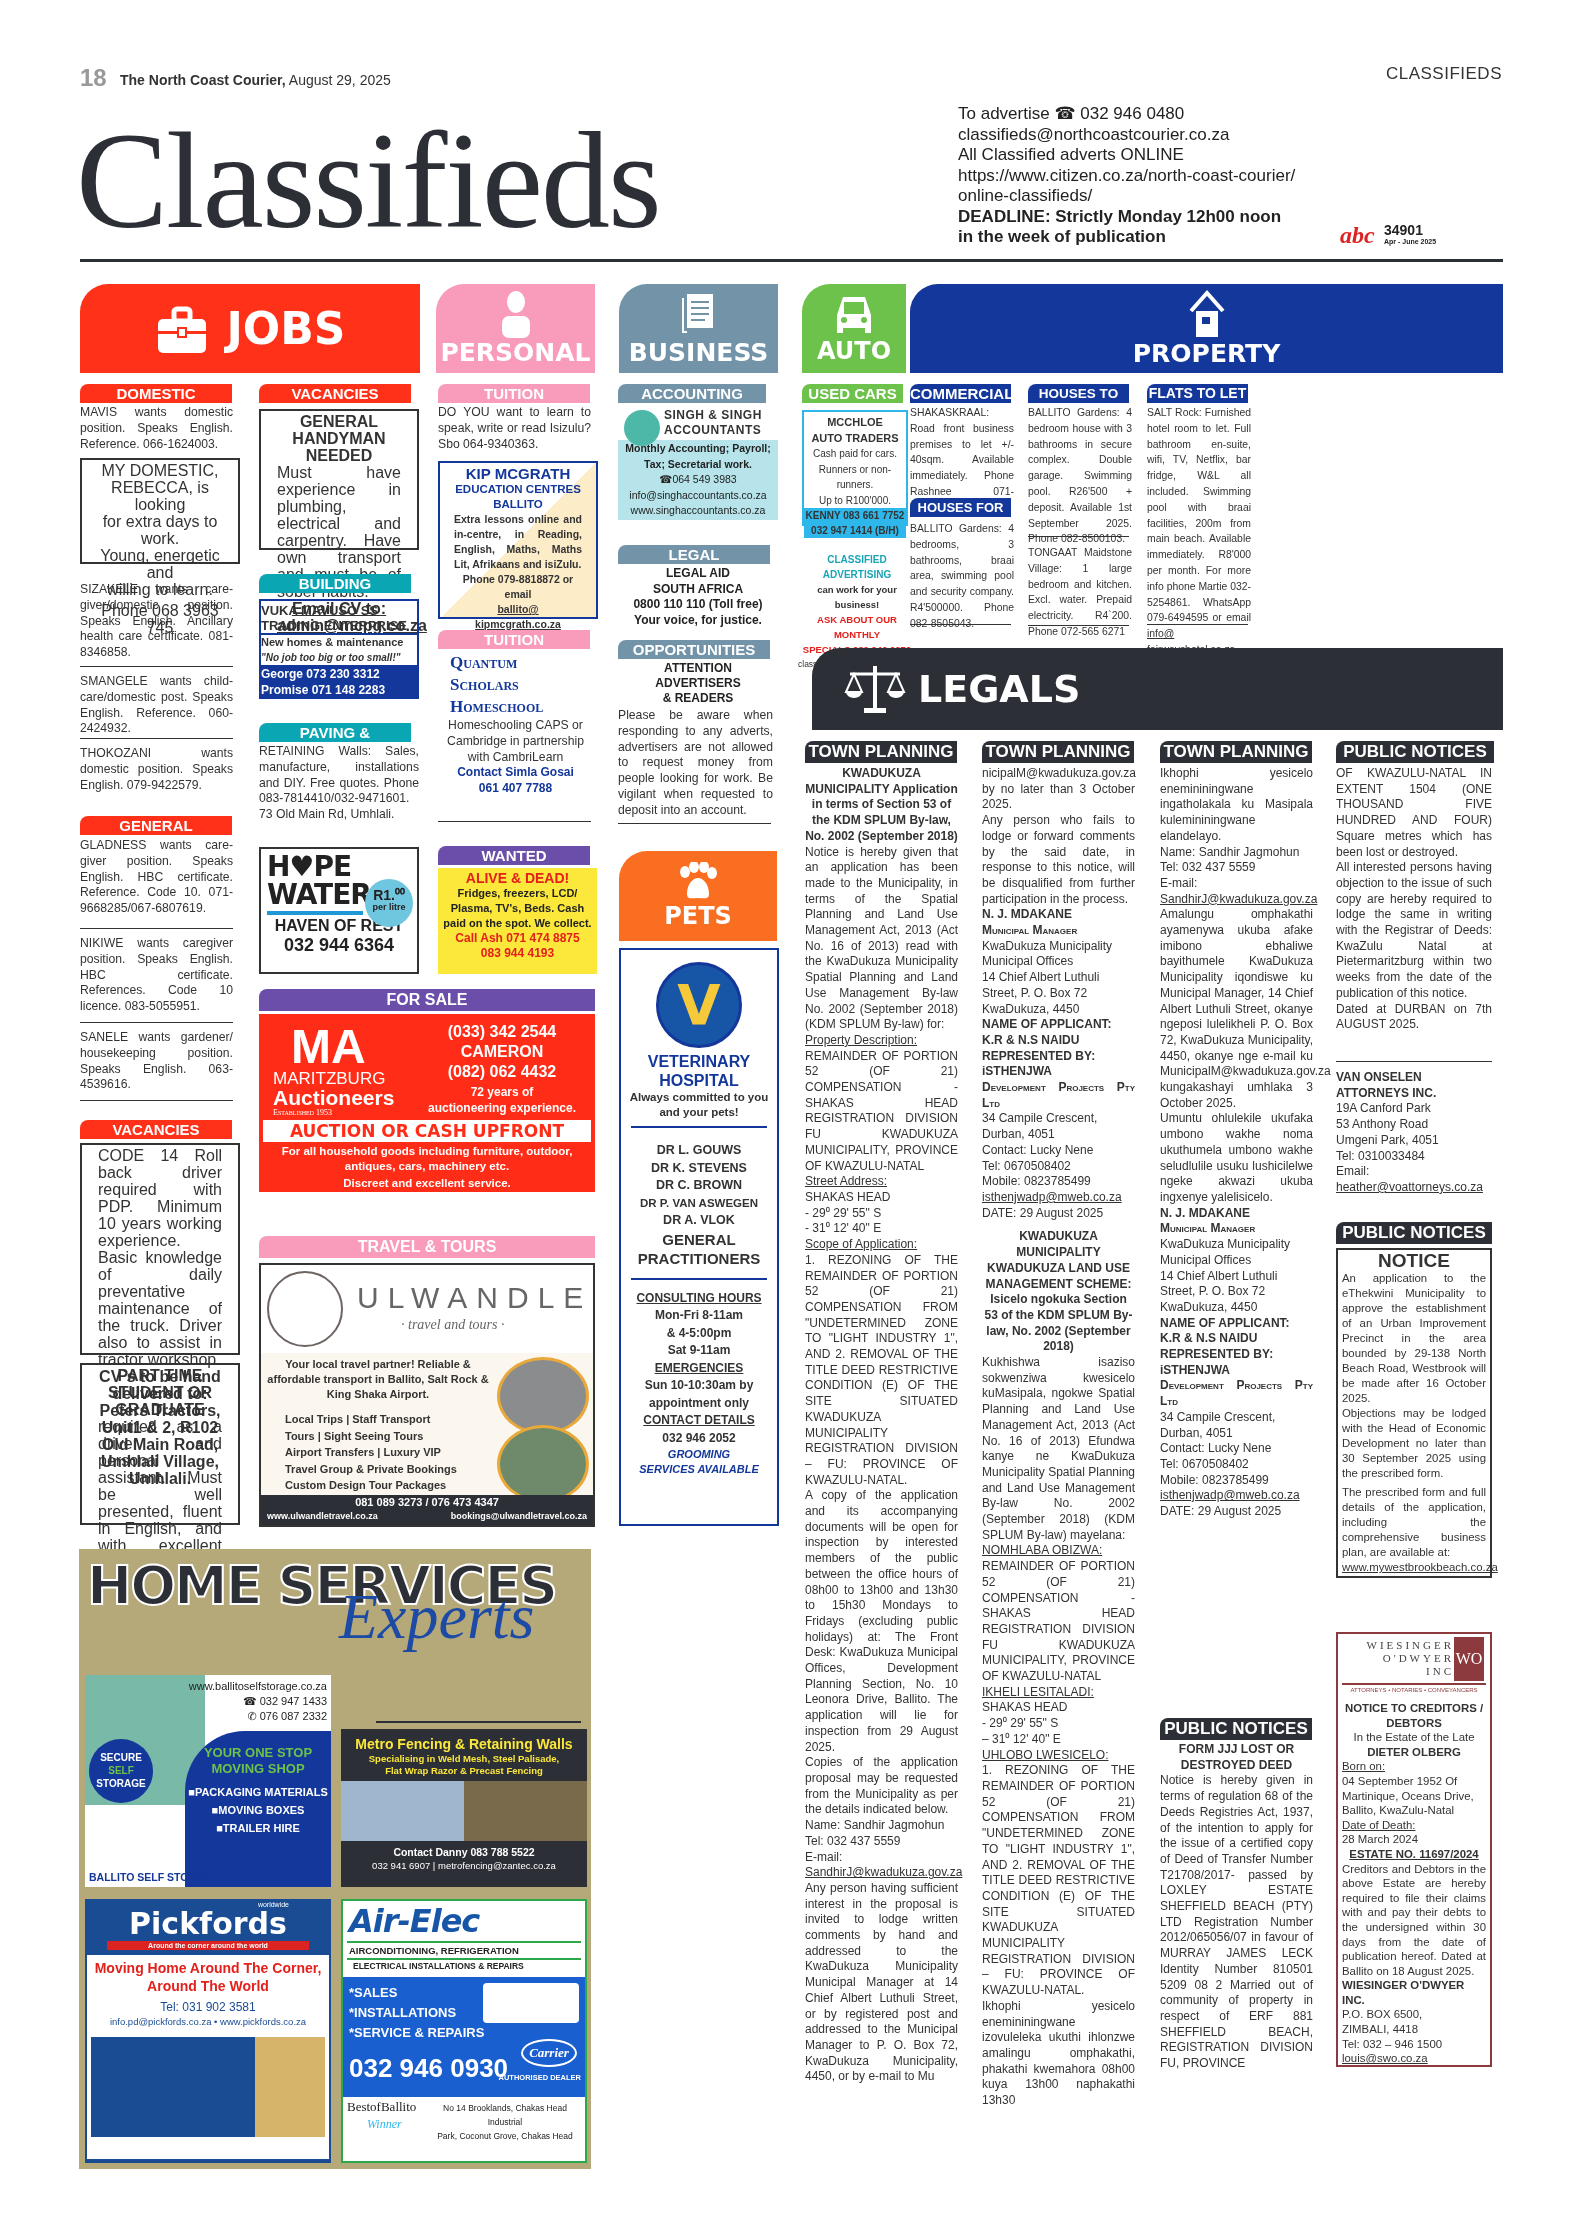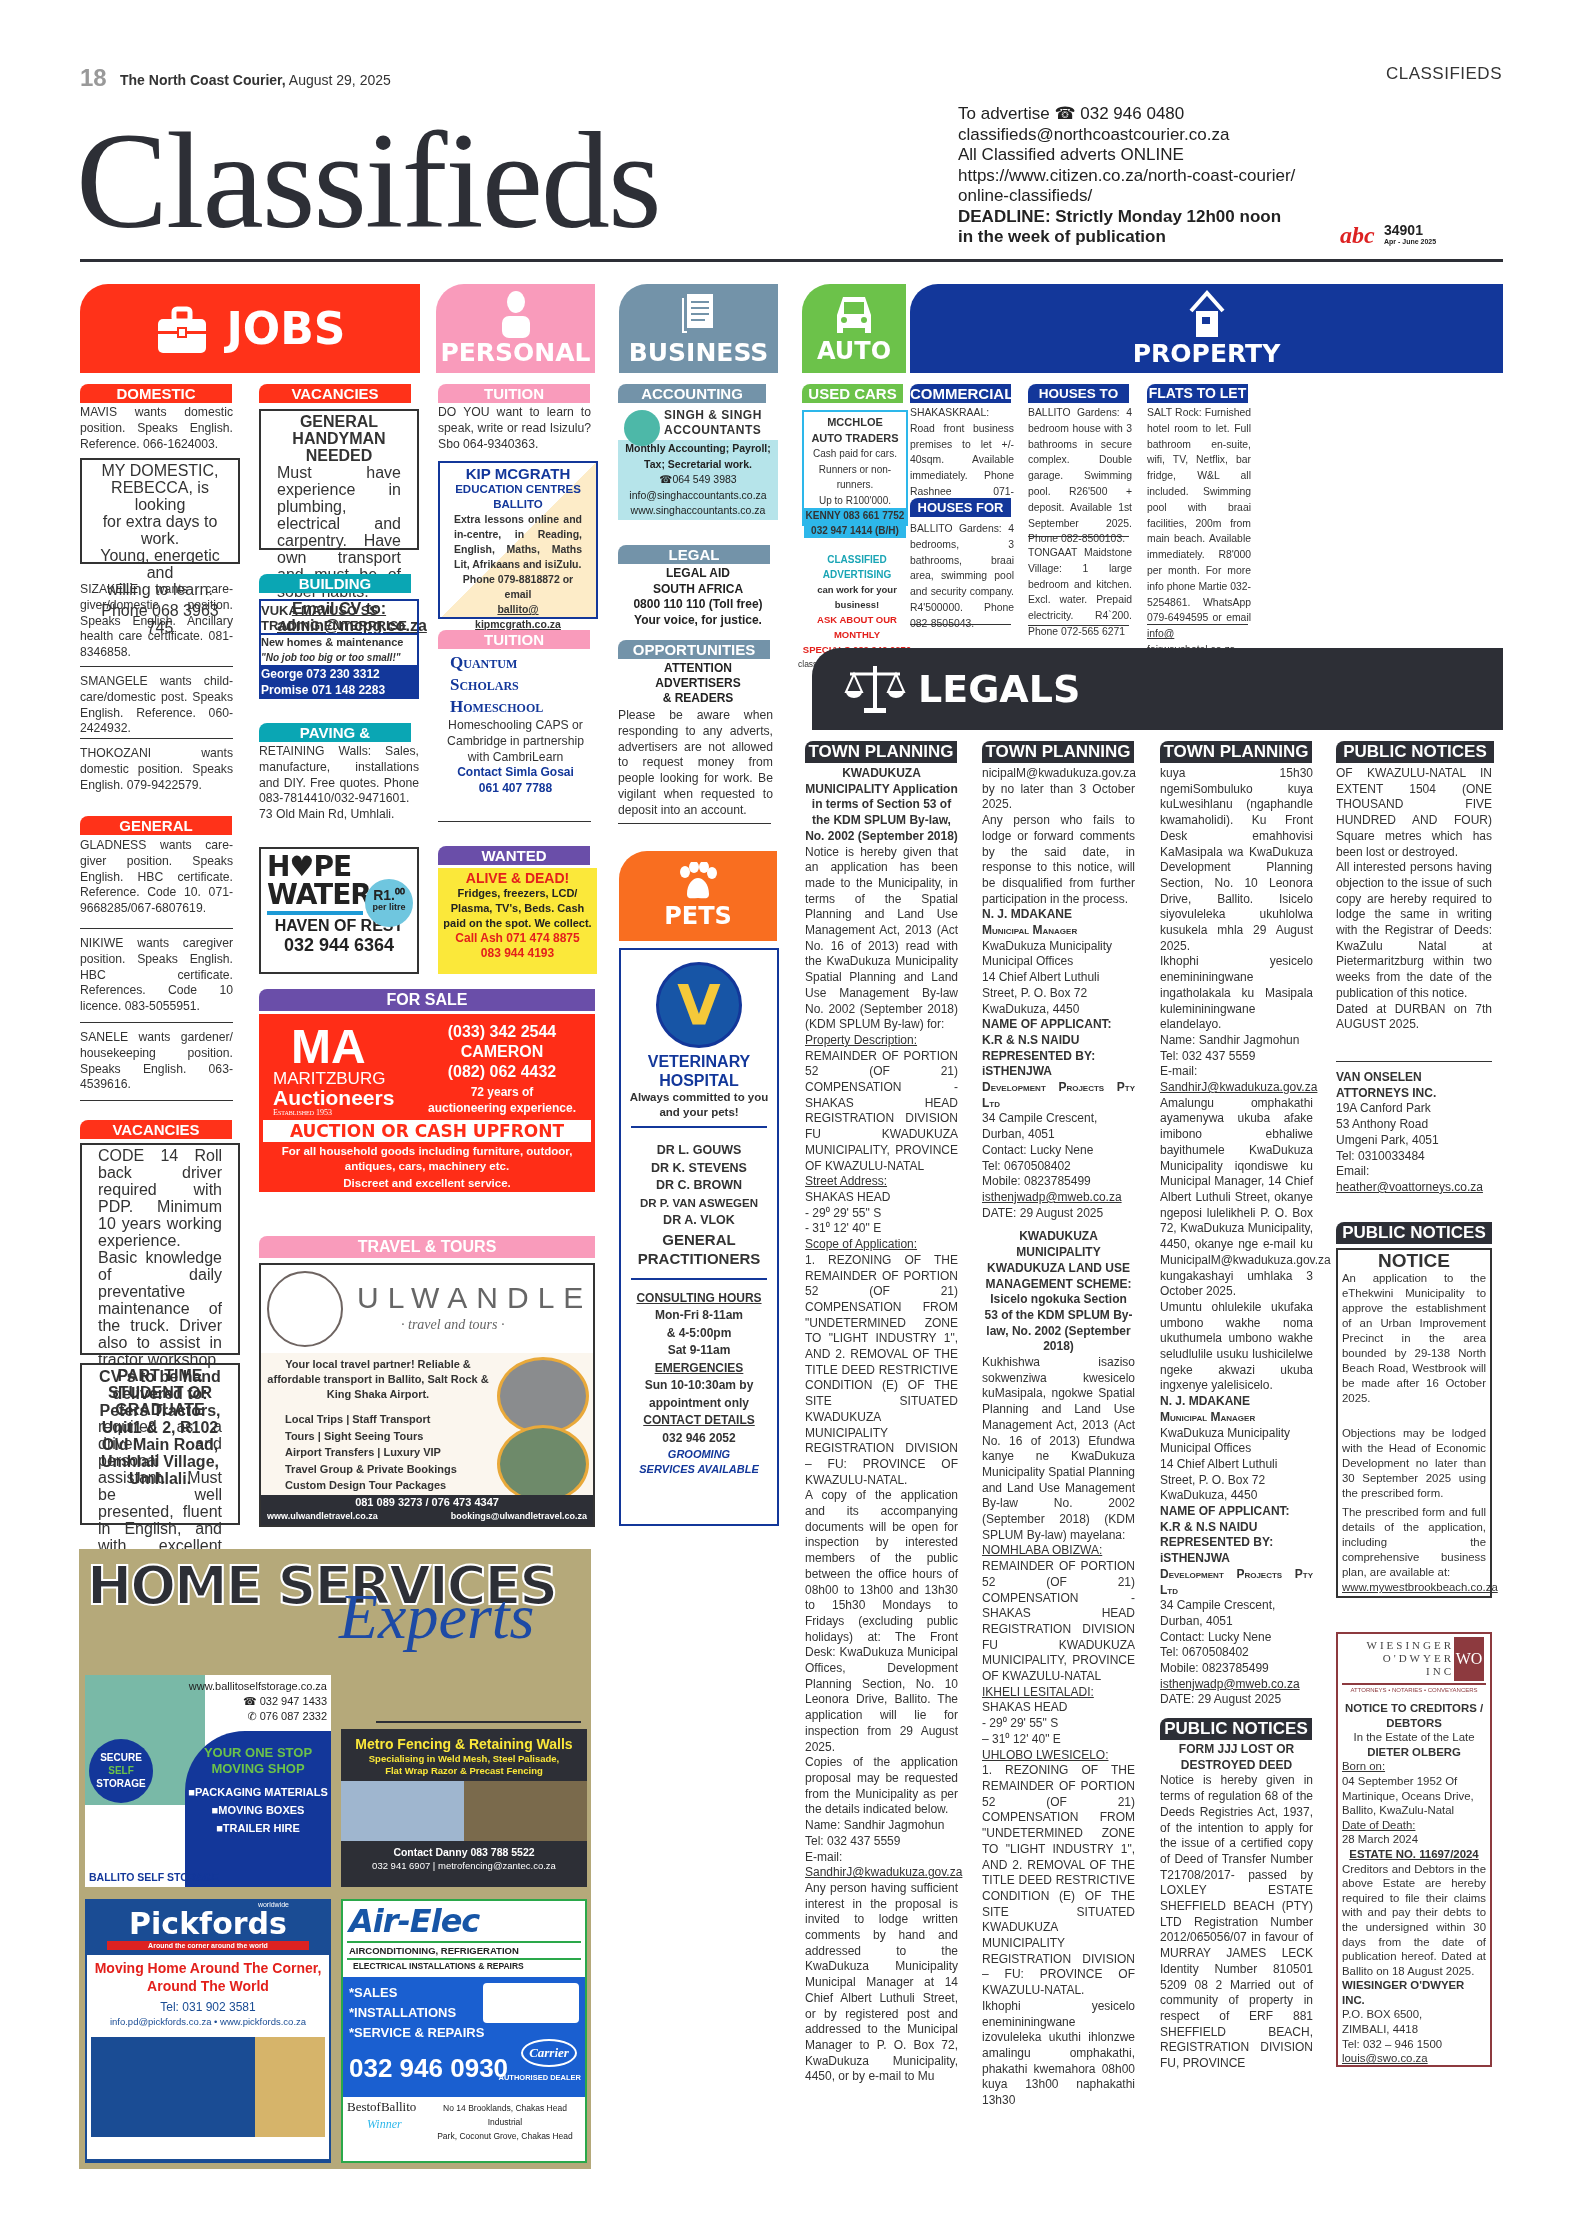--- a/index.html
+++ b/index.html
@@ -426,7 +426,6 @@
 
 <div class="lgh" style="left:1160px;top:741px;width:152px">TOWN PLANNING</div>
 <div class="legal" style="left:1160px;top:766px;width:153px">
-  <div>kuya 15h30 ngemiSombuluko kuya kuLwesihlanu (ngaphandle kwamaholidi). Ku Front Desk emahhovisi KaMasipala wa KwaDukuza Development Planning Section, No. 10 Leonora Drive, Ballito. Isicelo siyovuleleka ukuhlolwa kusukela mhla 29 August 2025.</div>
   <div>Ikhophi yesicelo enemininingwane ingatholakala ku Masipala kulemininingwane elandelayo.</div>
   <div>Name: Sandhir Jagmohun</div>
   <div>Tel: 032 437 5559</div>

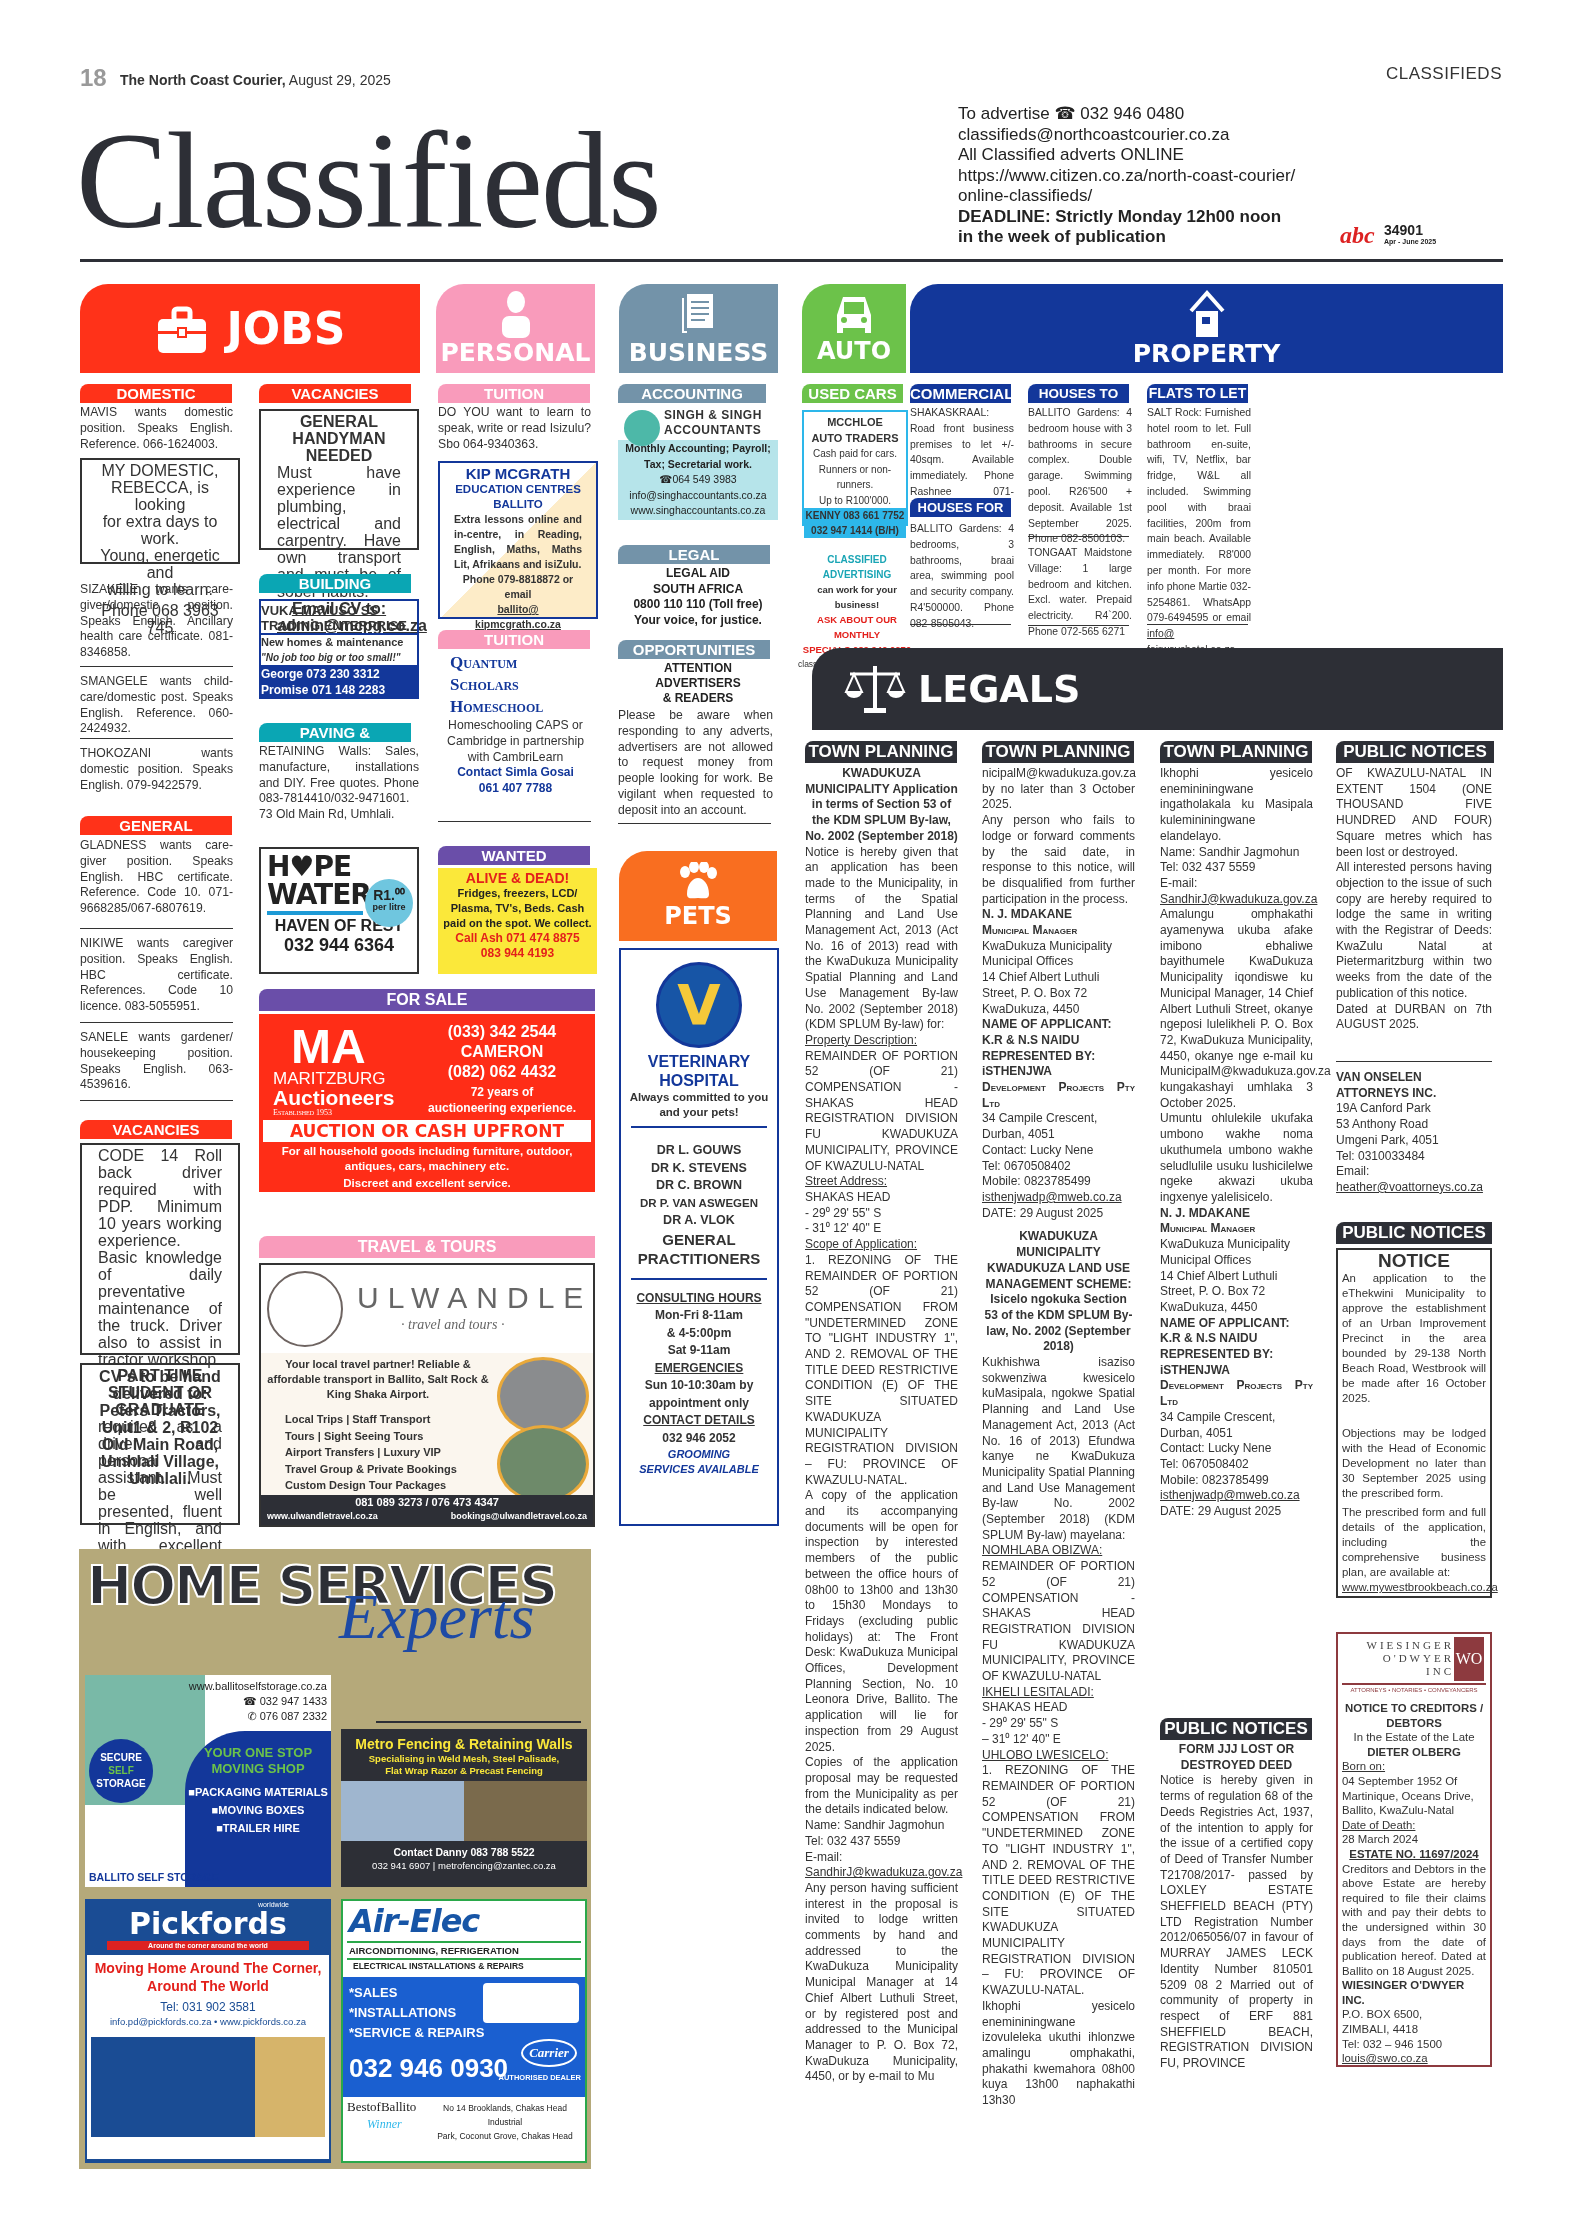--- a/index.html
+++ b/index.html
@@ -480,7 +480,7 @@
 <div class="bx legal" style="left:1336px;top:1248px;width:156px;font-size:11.4px;line-height:15px;padding:1px 4px">
   <div class="bd c" style="font-size:19px;line-height:20px;font-weight:900">NOTICE</div>
   <div>An application to the eThekwini Municipality to approve the establishment of an Urban Improvement Precinct in the area bounded by 29-138 North Beach Road, Westbrook will be made after 16 October 2025.</div>
-  <div style="margin-top:20px">Objections may be lodged with the Head of Economic Development no later than 30 September 2025 using the prescribed form.</div>
+  <div style="margin-top:0">Objections may be lodged with the Head of Economic Development no later than 30 September 2025 using the prescribed form.</div>
   <div style="margin-top:4px">The prescribed form and full details of the application, including the comprehensive business plan, are available at:</div>
   <div class="u">www.mywestbrookbeach.co.za</div>
 </div>

